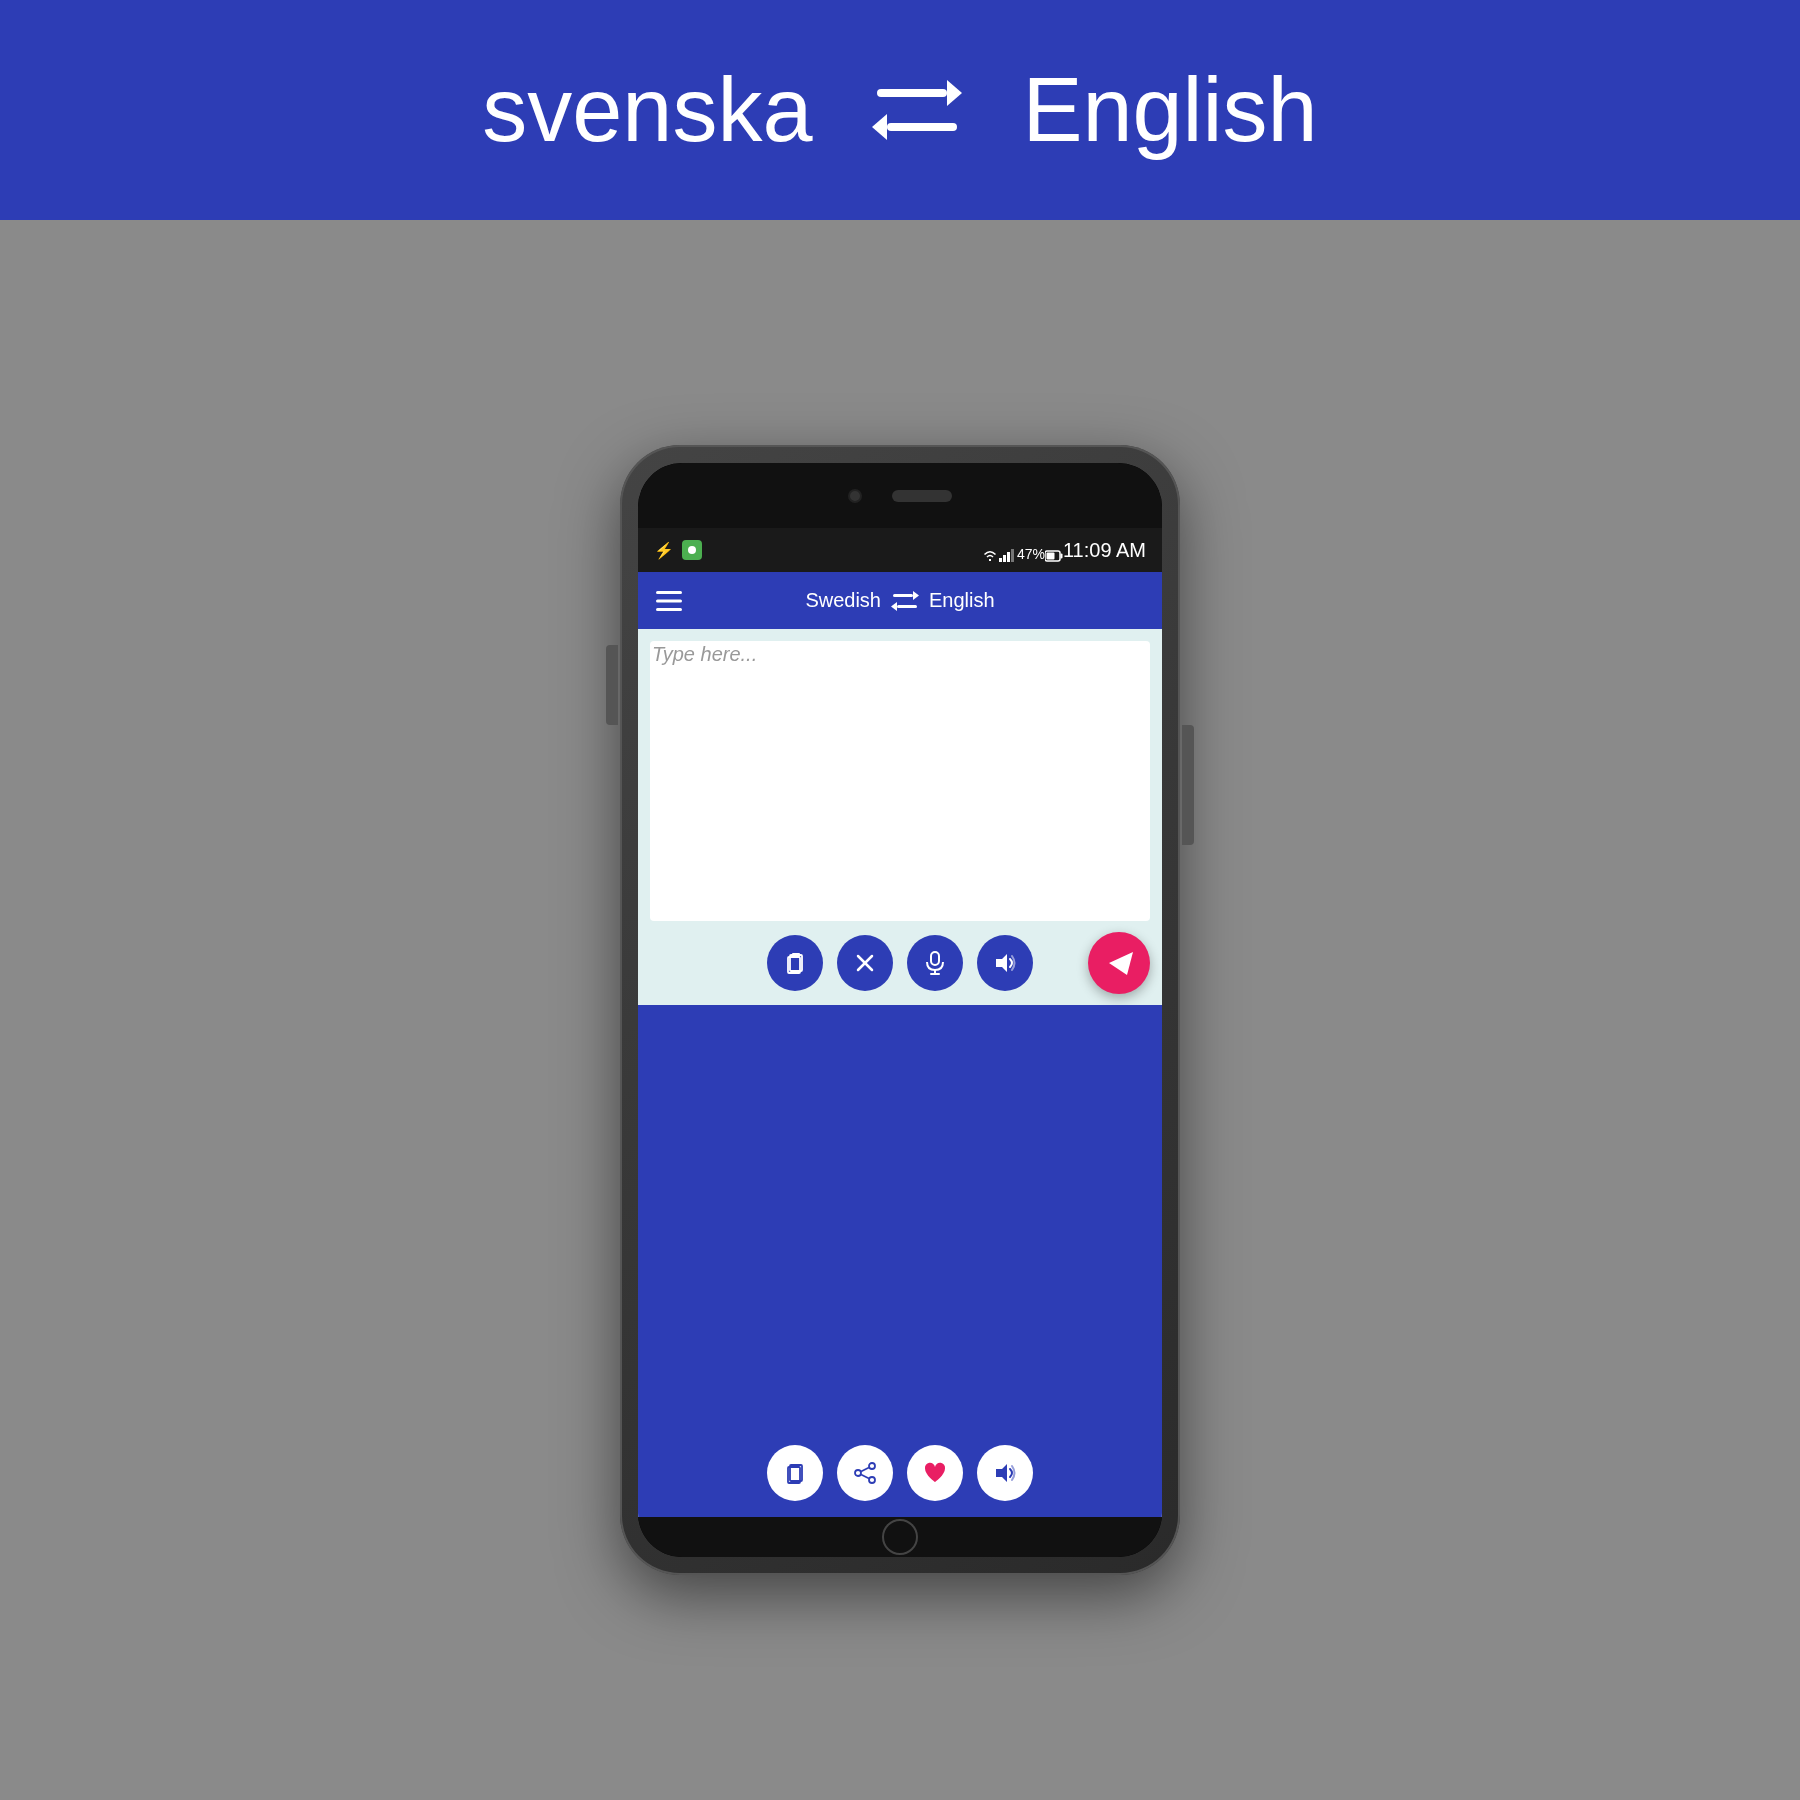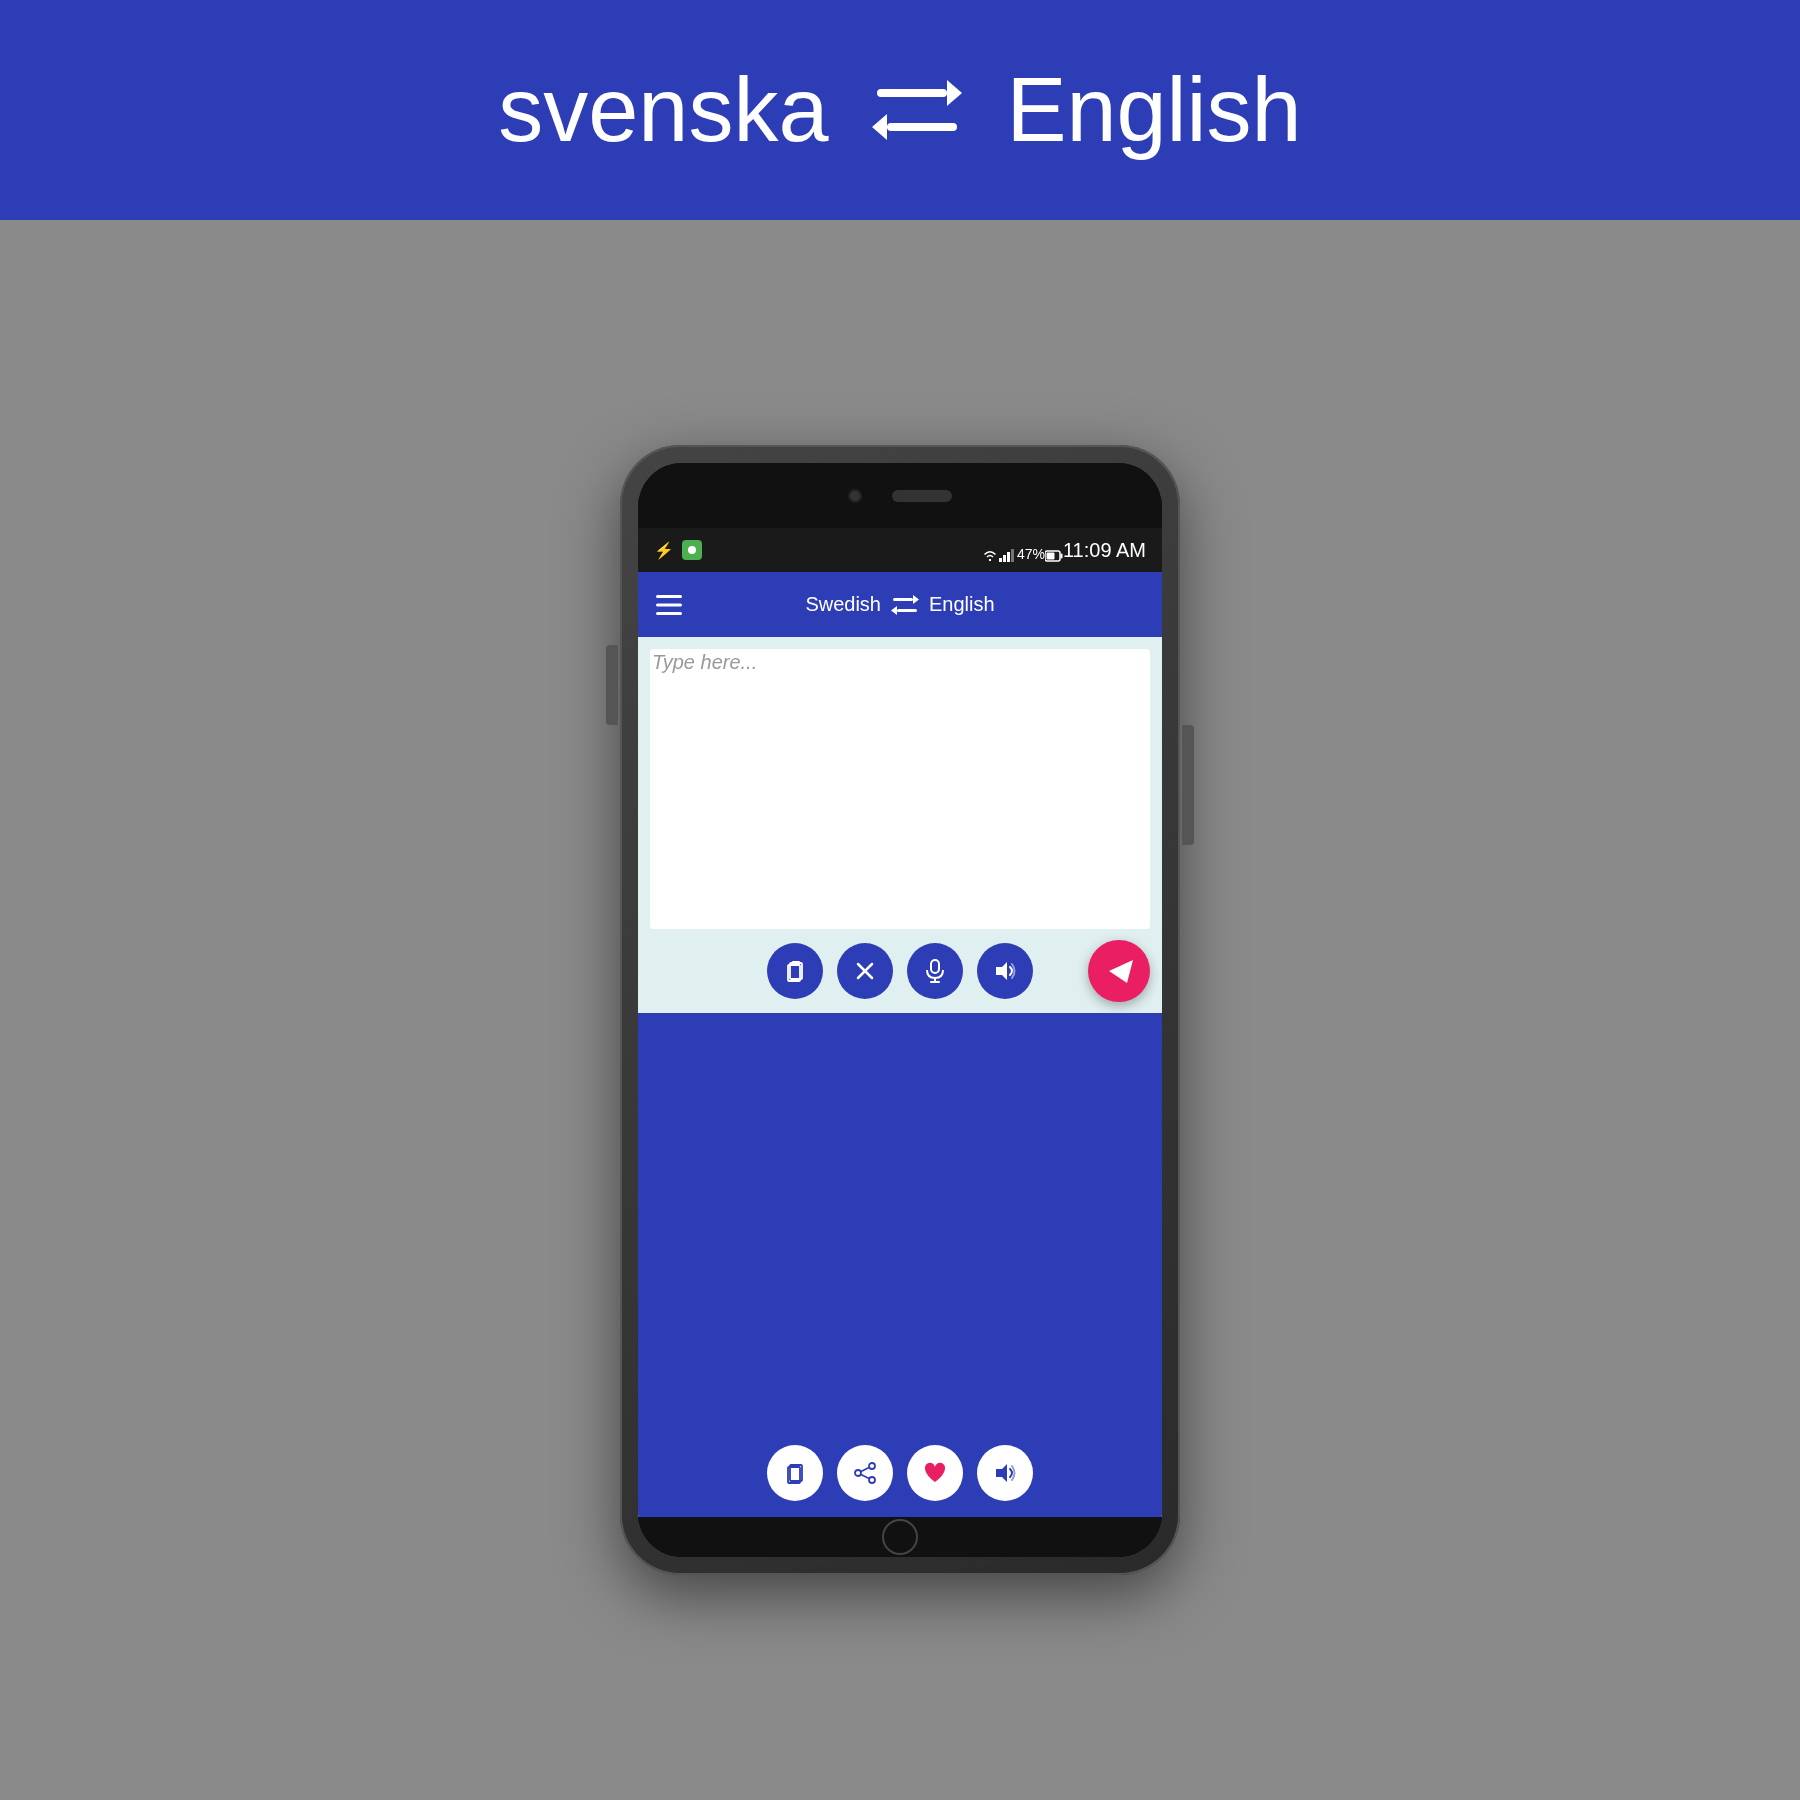--- a/index.html
+++ b/index.html
@@ -23,7 +23,7 @@
       display: flex;
       align-items: center;
       justify-content: center;
-      gap: 44px;
+      gap: 60px;
       flex-shrink: 0;
     }
 

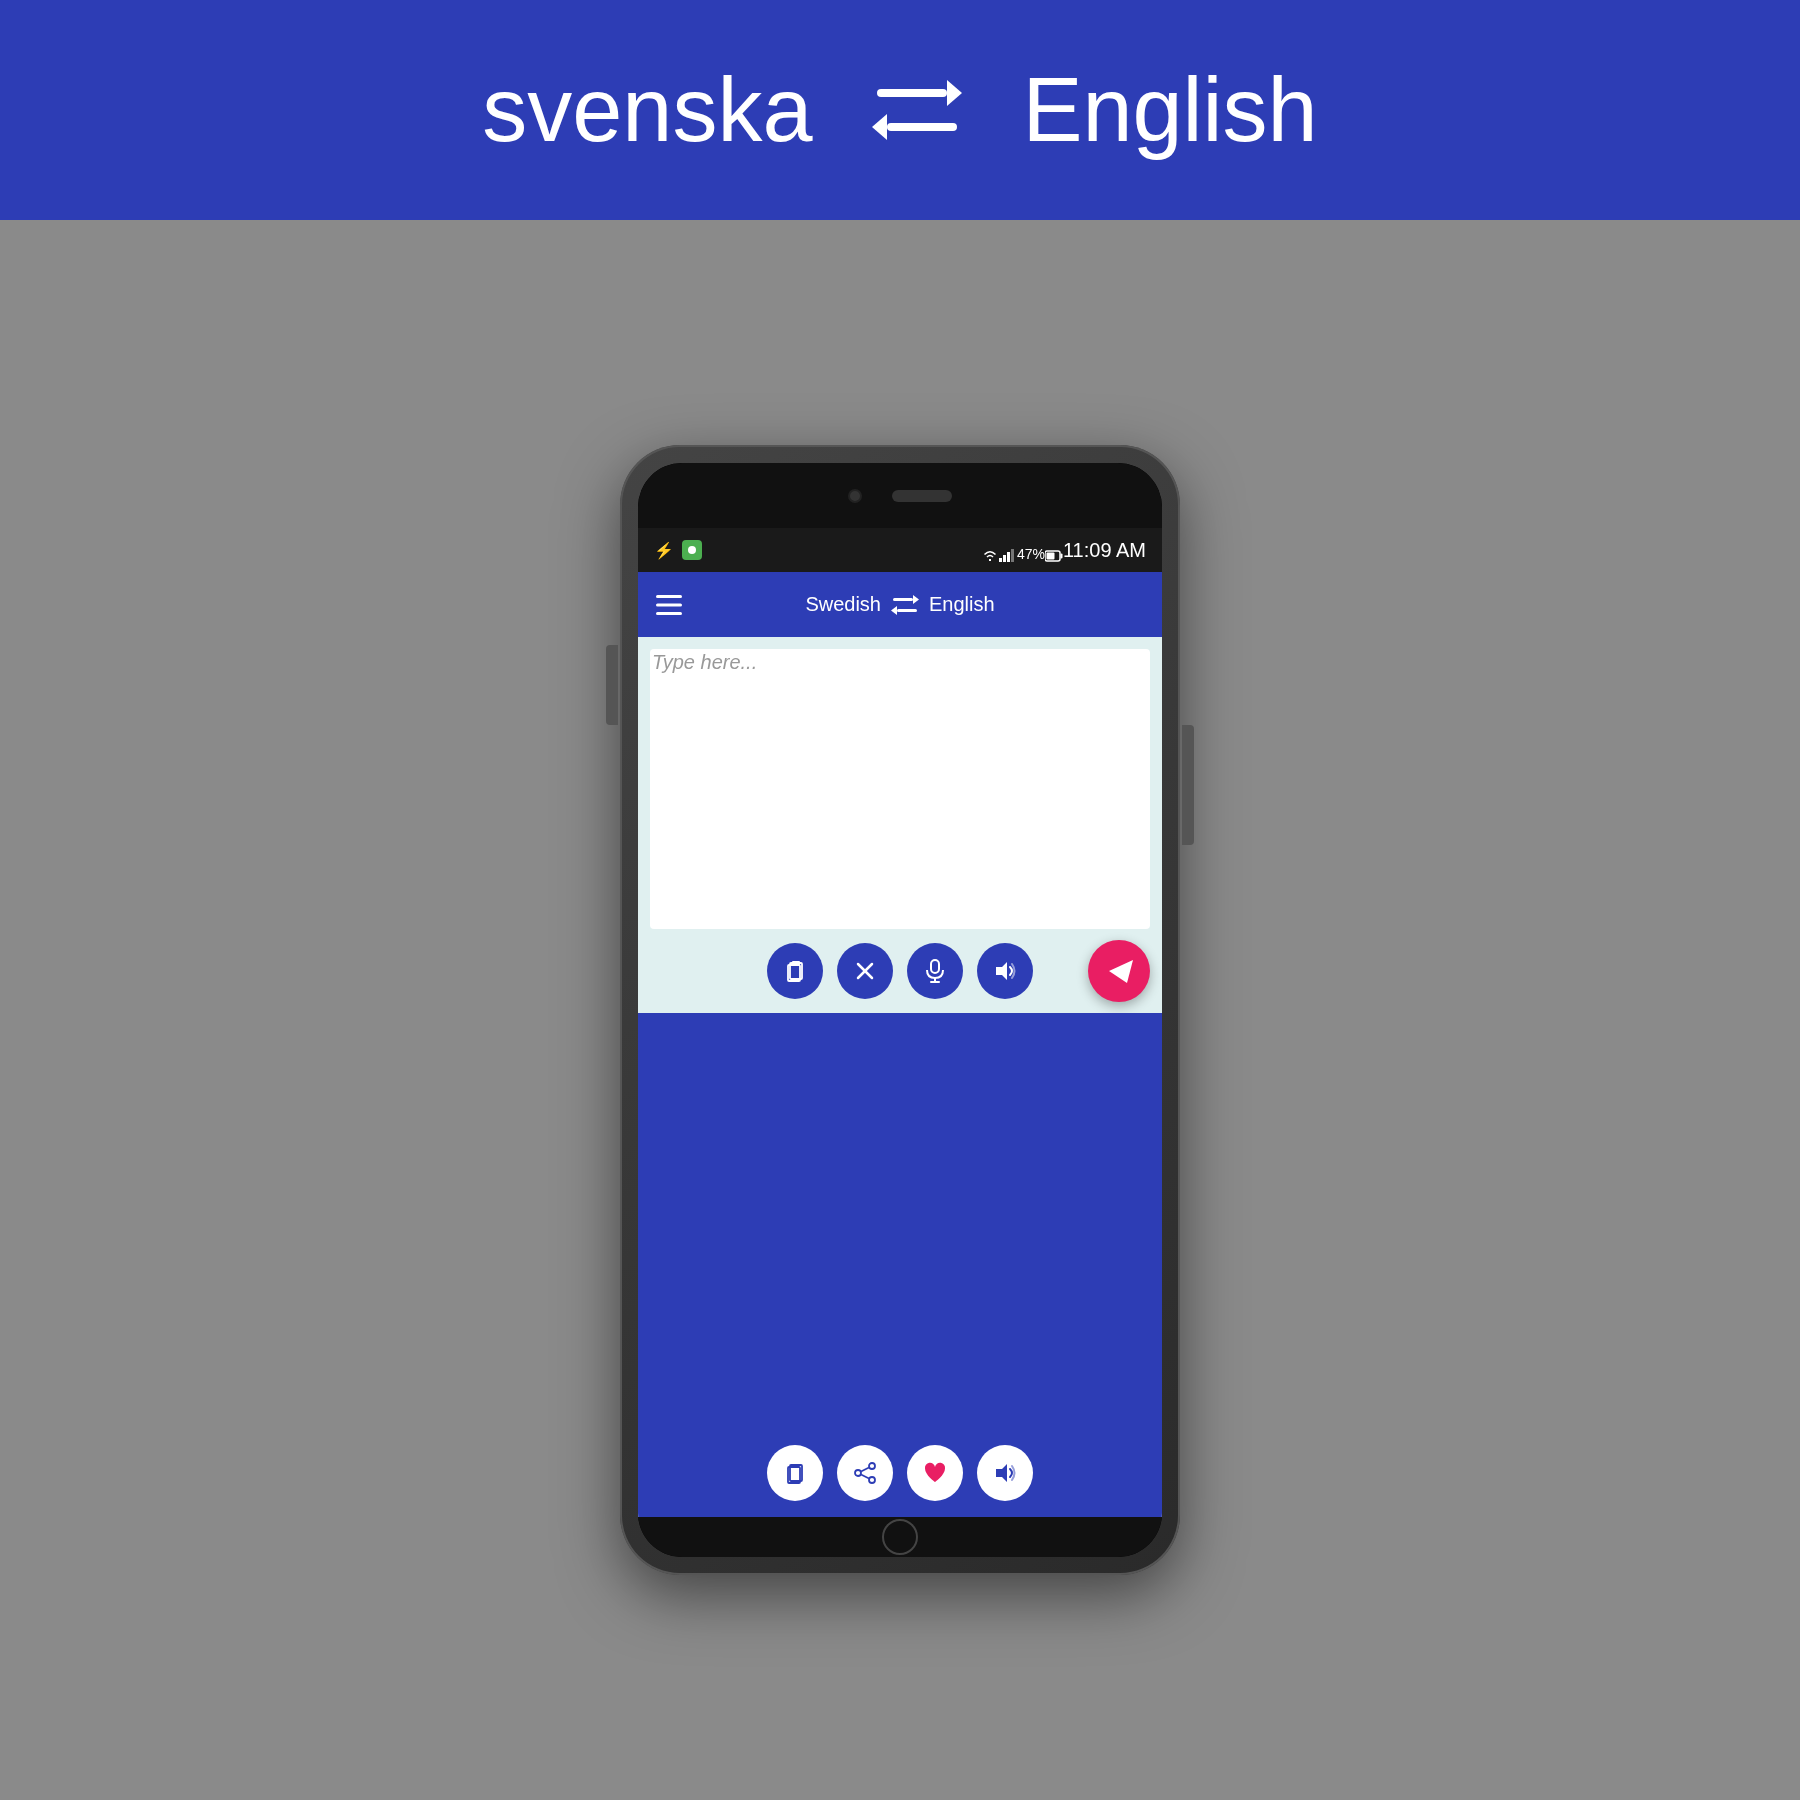--- a/index.html
+++ b/index.html
@@ -180,7 +180,7 @@
     
     .app-nav {
       width: 100%;
-      height: 65px;
+      height: 57px;
       background: #2d3db5;
       display: flex;
       align-items: center;

